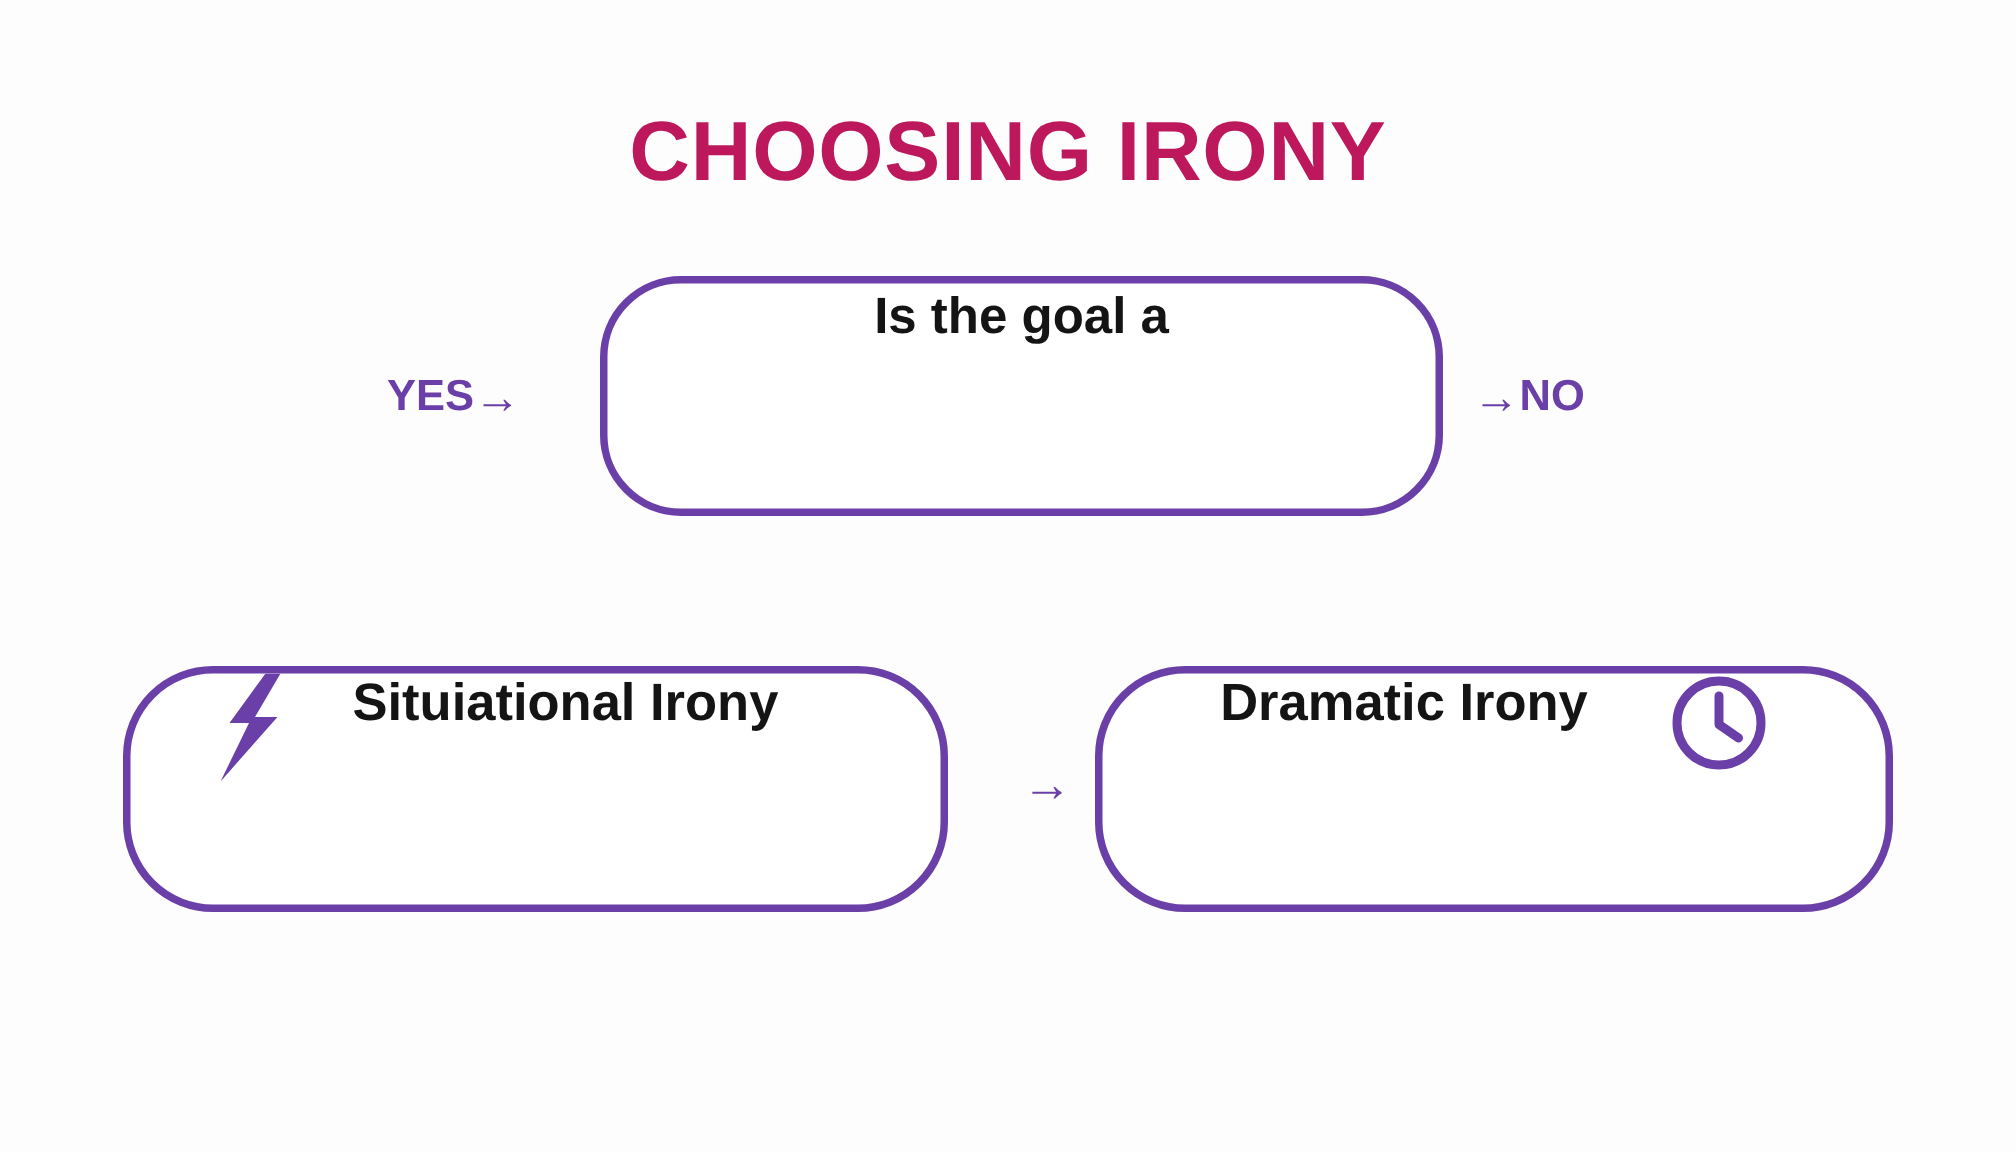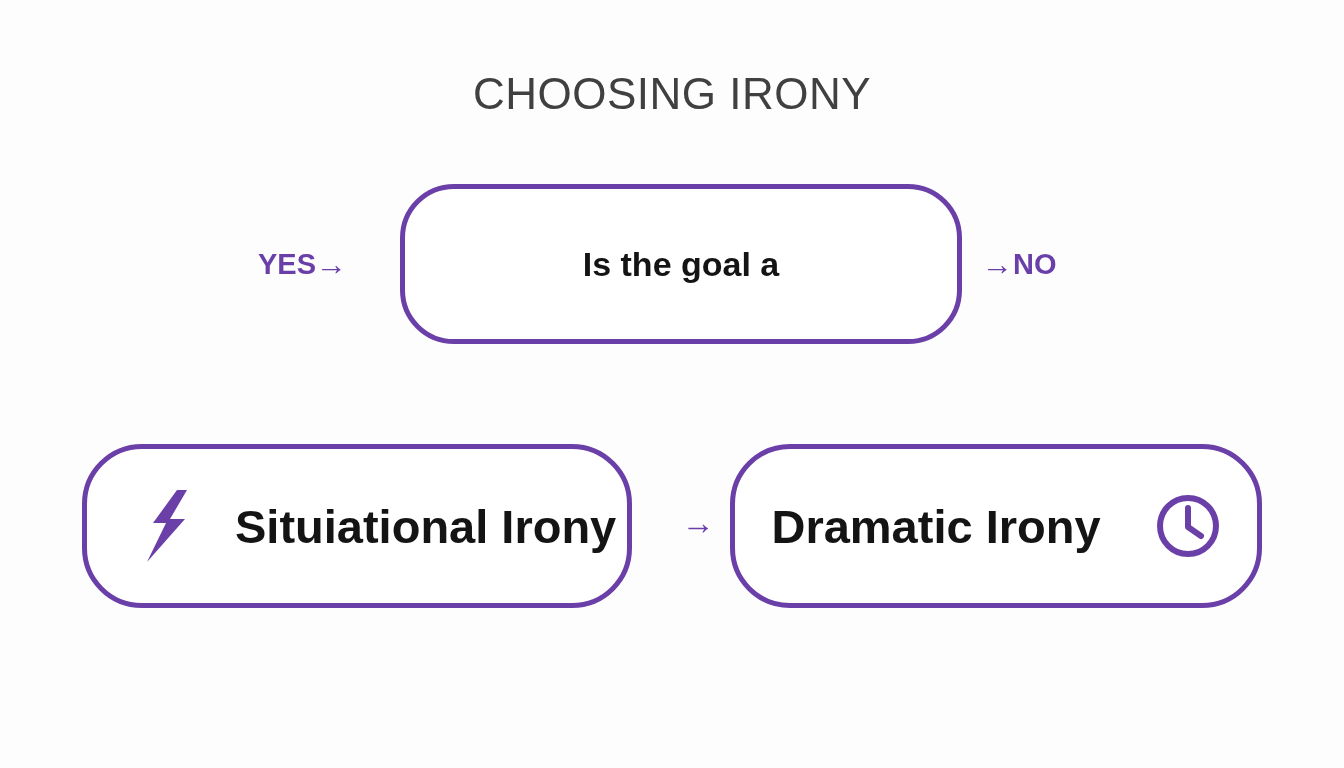--- a/index.html
+++ b/index.html
@@ -28,10 +28,10 @@
     top: 70px;
     width: 1344px;
     text-align: center;
-    font-size: 44px;
-    font-weight: normal;
+    font-size: 56px;
+    font-weight: bold;
     letter-spacing: 0.5px;
-    color: #404040;
+    color: #be185d;
     line-height: 1.1;
     white-space: nowrap;
   }

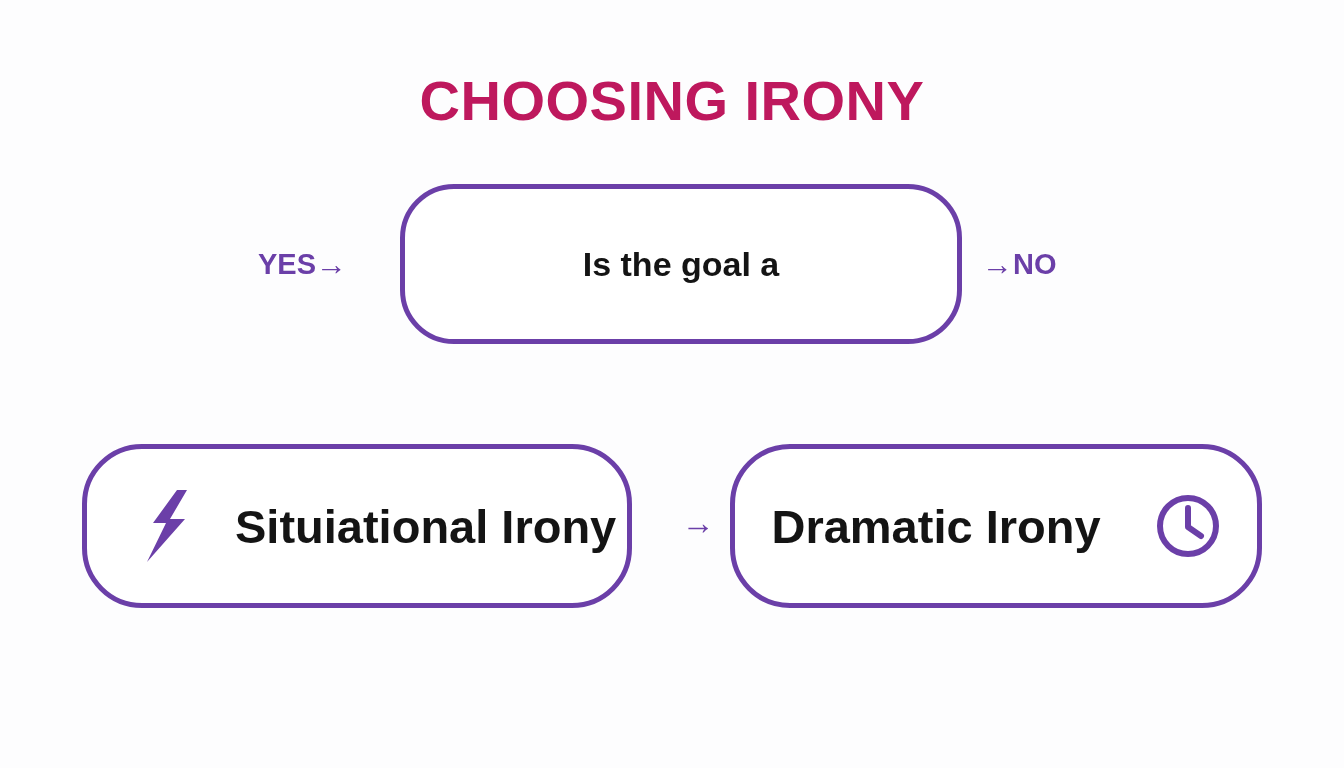--- a/index.html
+++ b/index.html
@@ -43,7 +43,6 @@
     background: #ffffff;
     border: 5px solid #6b3fa8;
     display: flex;
-    align-items: center;
     justify-content: center;
   }
 

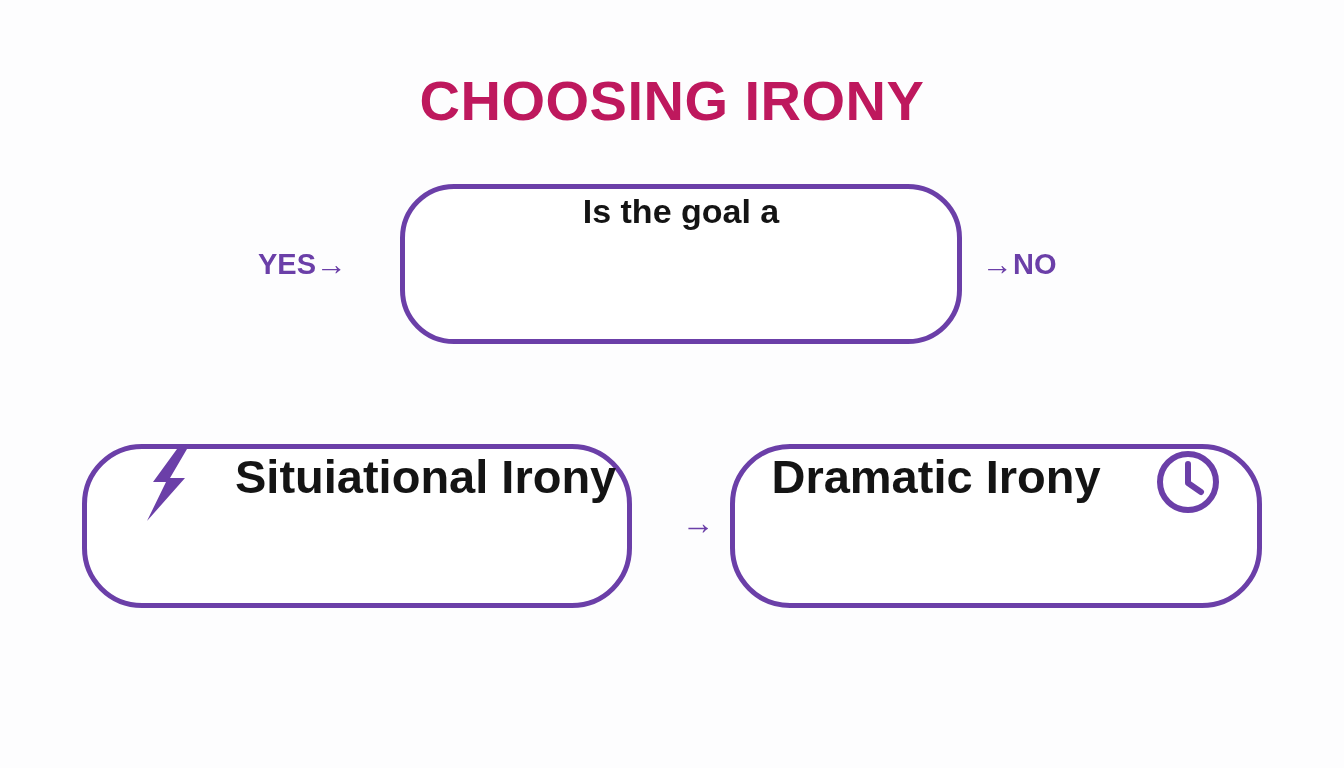--- a/index.html
+++ b/index.html
@@ -87,7 +87,7 @@
   }
 
   .node-label {
-    font-size: 47px;
+    font-size: 35px;
     font-weight: bold;
     color: #141414;
     white-space: nowrap;

